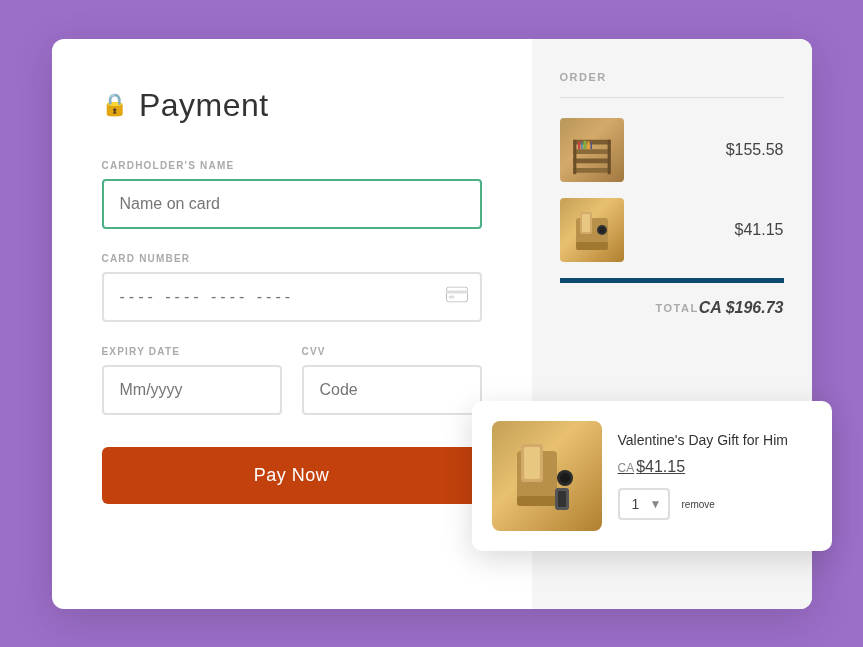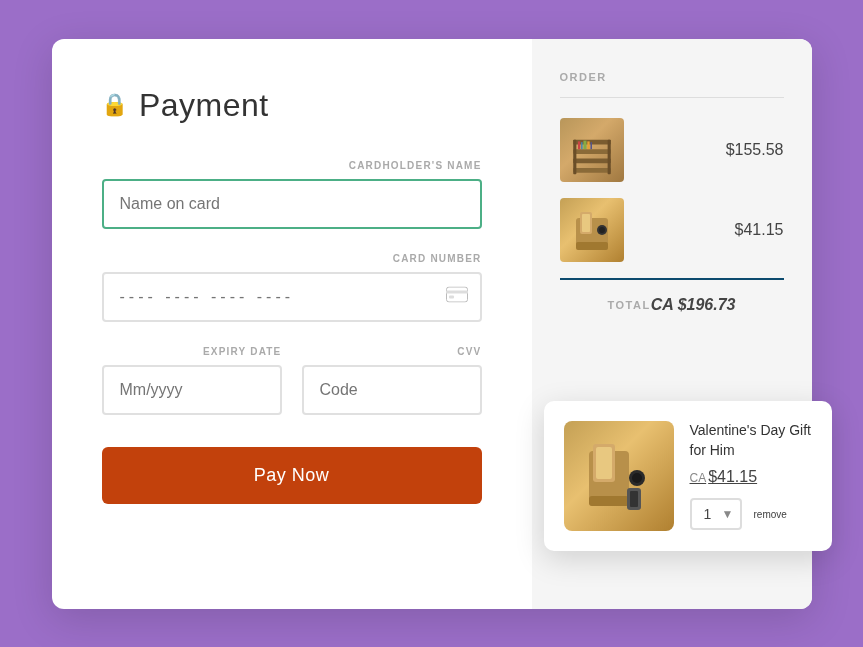--- a/index.html
+++ b/index.html
@@ -58,7 +58,6 @@
       color: #aaa;
       text-transform: uppercase;
       margin-bottom: 8px;
-      text-align: right;
     }
 
     .field-group {

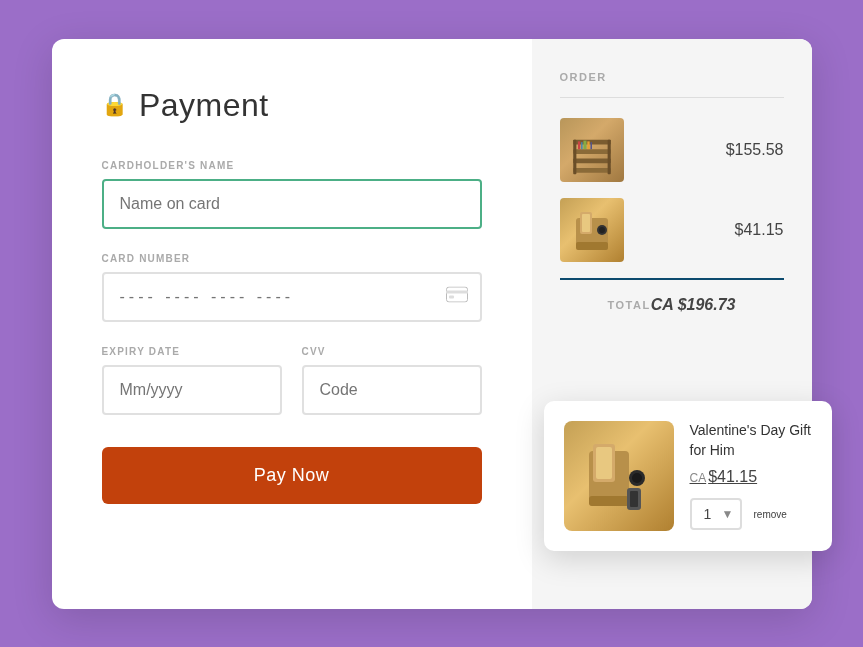--- a/index.html
+++ b/index.html
@@ -204,11 +204,11 @@
 
     .order-total-row {
       display: flex;
-      justify-content: center;
+      justify-content: flex-end;
       align-items: center;
       margin-top: 16px;
       padding-top: 16px;
-      border-top: 2px solid #0c4a6e;
+      border-top: 5px solid #0c4a6e;
     }
 
     .total-label {

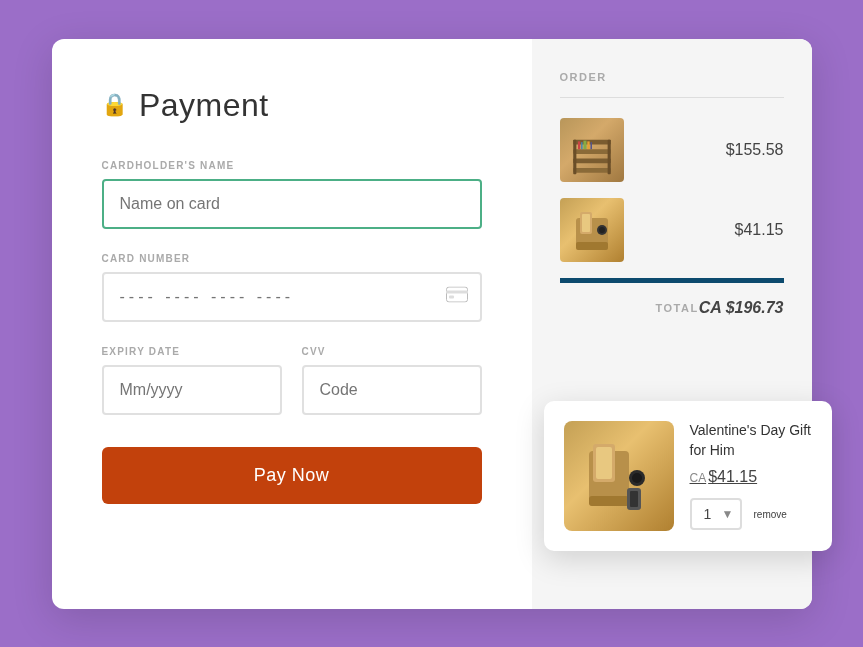--- a/index.html
+++ b/index.html
@@ -229,7 +229,7 @@
     
     .popup-card {
       position: absolute;
-      width: 288px;
+      width: 360px;
       background: #fff;
       border-radius: 10px;
       box-shadow: 0 8px 30px rgba(0,0,0,0.15);

